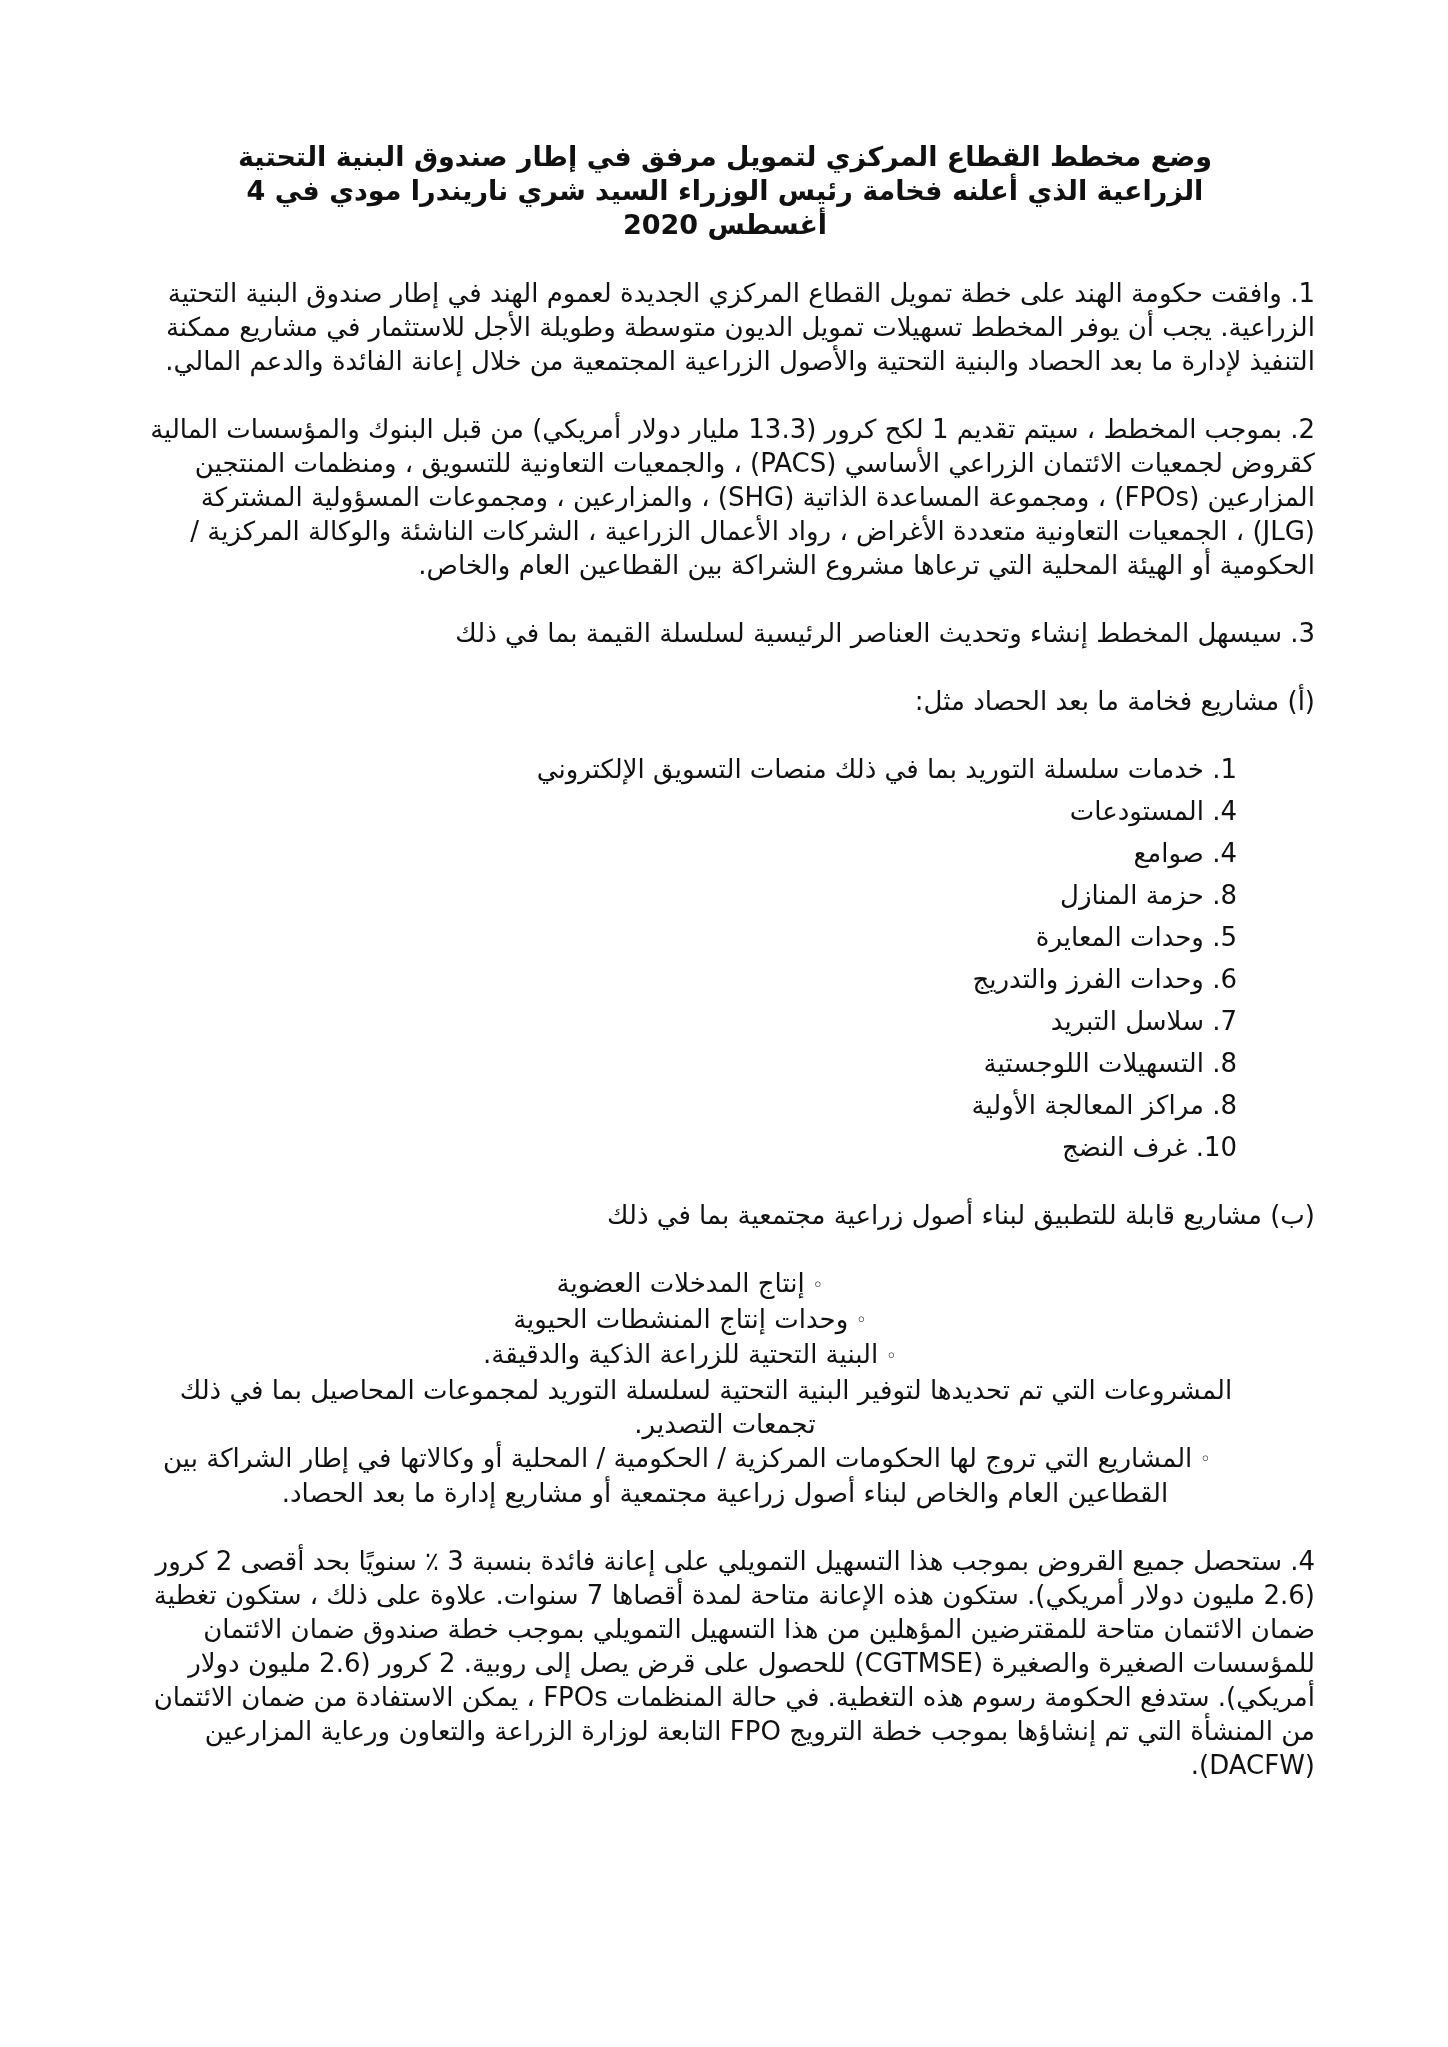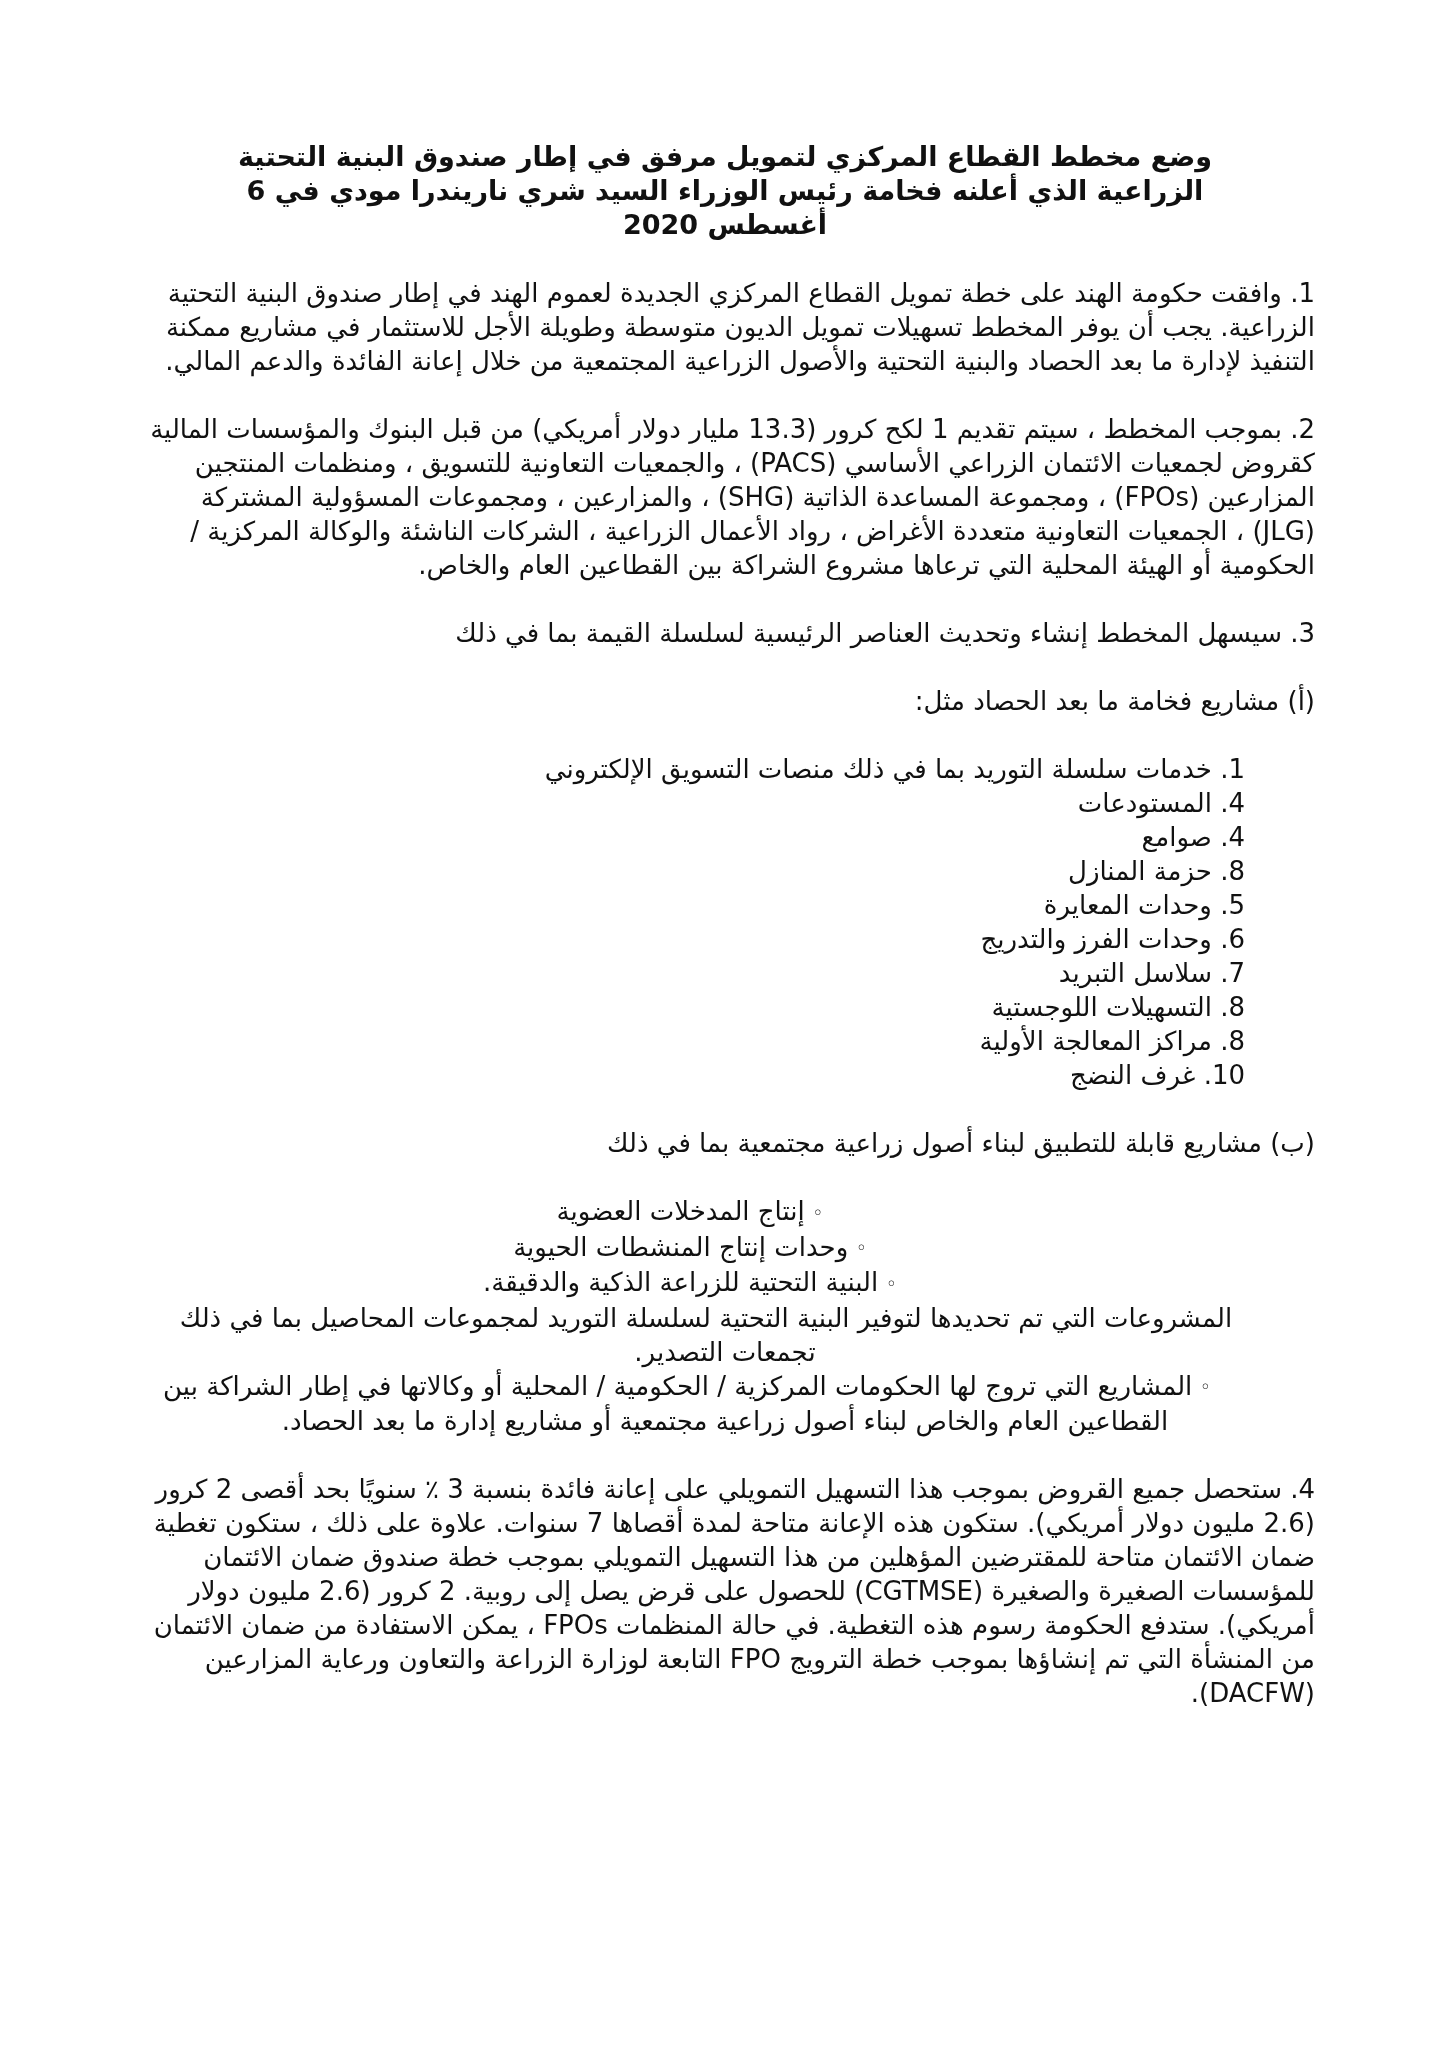--- a/index.html
+++ b/index.html
@@ -75,7 +75,7 @@
 
 <div class="page">
 
-  <h1 class="title">وضع مخطط القطاع المركزي لتمويل مرفق في إطار صندوق البنية التحتية الزراعية الذي أعلنه فخامة رئيس الوزراء السيد شري ناريندرا مودي في 6 أغسطس 2020</h1>
+  <h1 class="title">وضع مخطط القطاع المركزي لتمويل مرفق في إطار صندوق البنية التحتية الزراعية الذي أعلنه فخامة رئيس الوزراء السيد شري ناريندرا مودي في 4 أغسطس 2020</h1>
 
   <p class="para">1. وافقت حكومة الهند على خطة تمويل القطاع المركزي الجديدة لعموم الهند في إطار صندوق البنية التحتية الزراعية. يجب أن يوفر المخطط تسهيلات تمويل الديون متوسطة وطويلة الأجل للاستثمار في مشاريع ممكنة التنفيذ لإدارة ما بعد الحصاد والبنية التحتية والأصول الزراعية المجتمعية من خلال إعانة الفائدة والدعم المالي.</p>
 

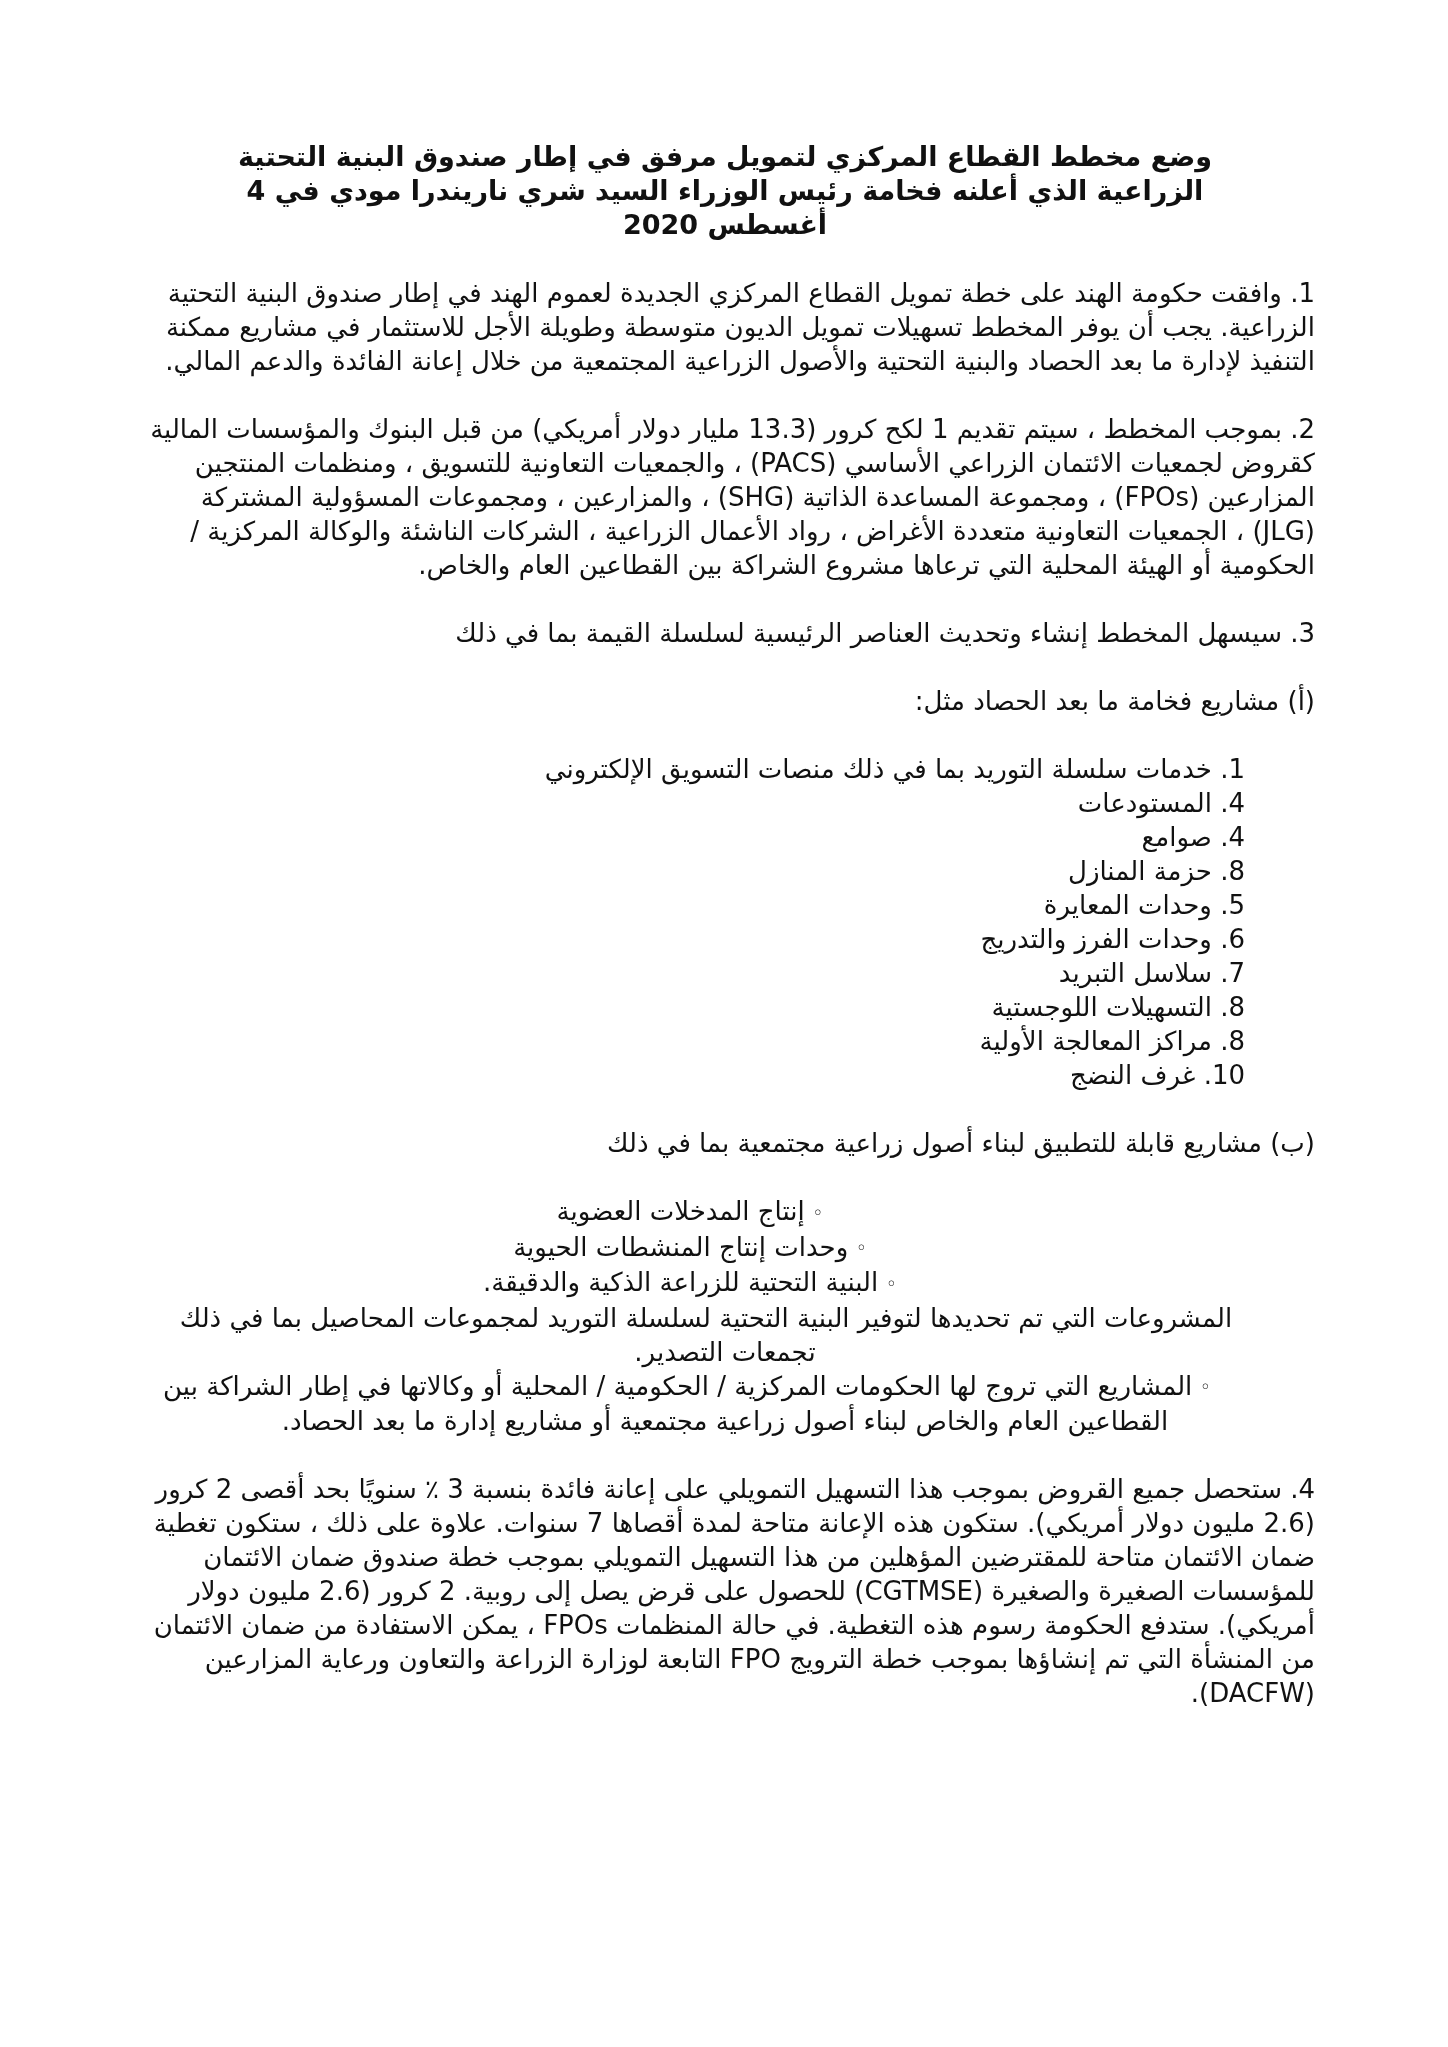--- a/index.html
+++ b/index.html
@@ -42,7 +42,7 @@
       list-style: none;
     }
     .numbered-list li {
-      margin: 0;
+      margin: 8px;
       padding: 0;
     }
     .subhead {

